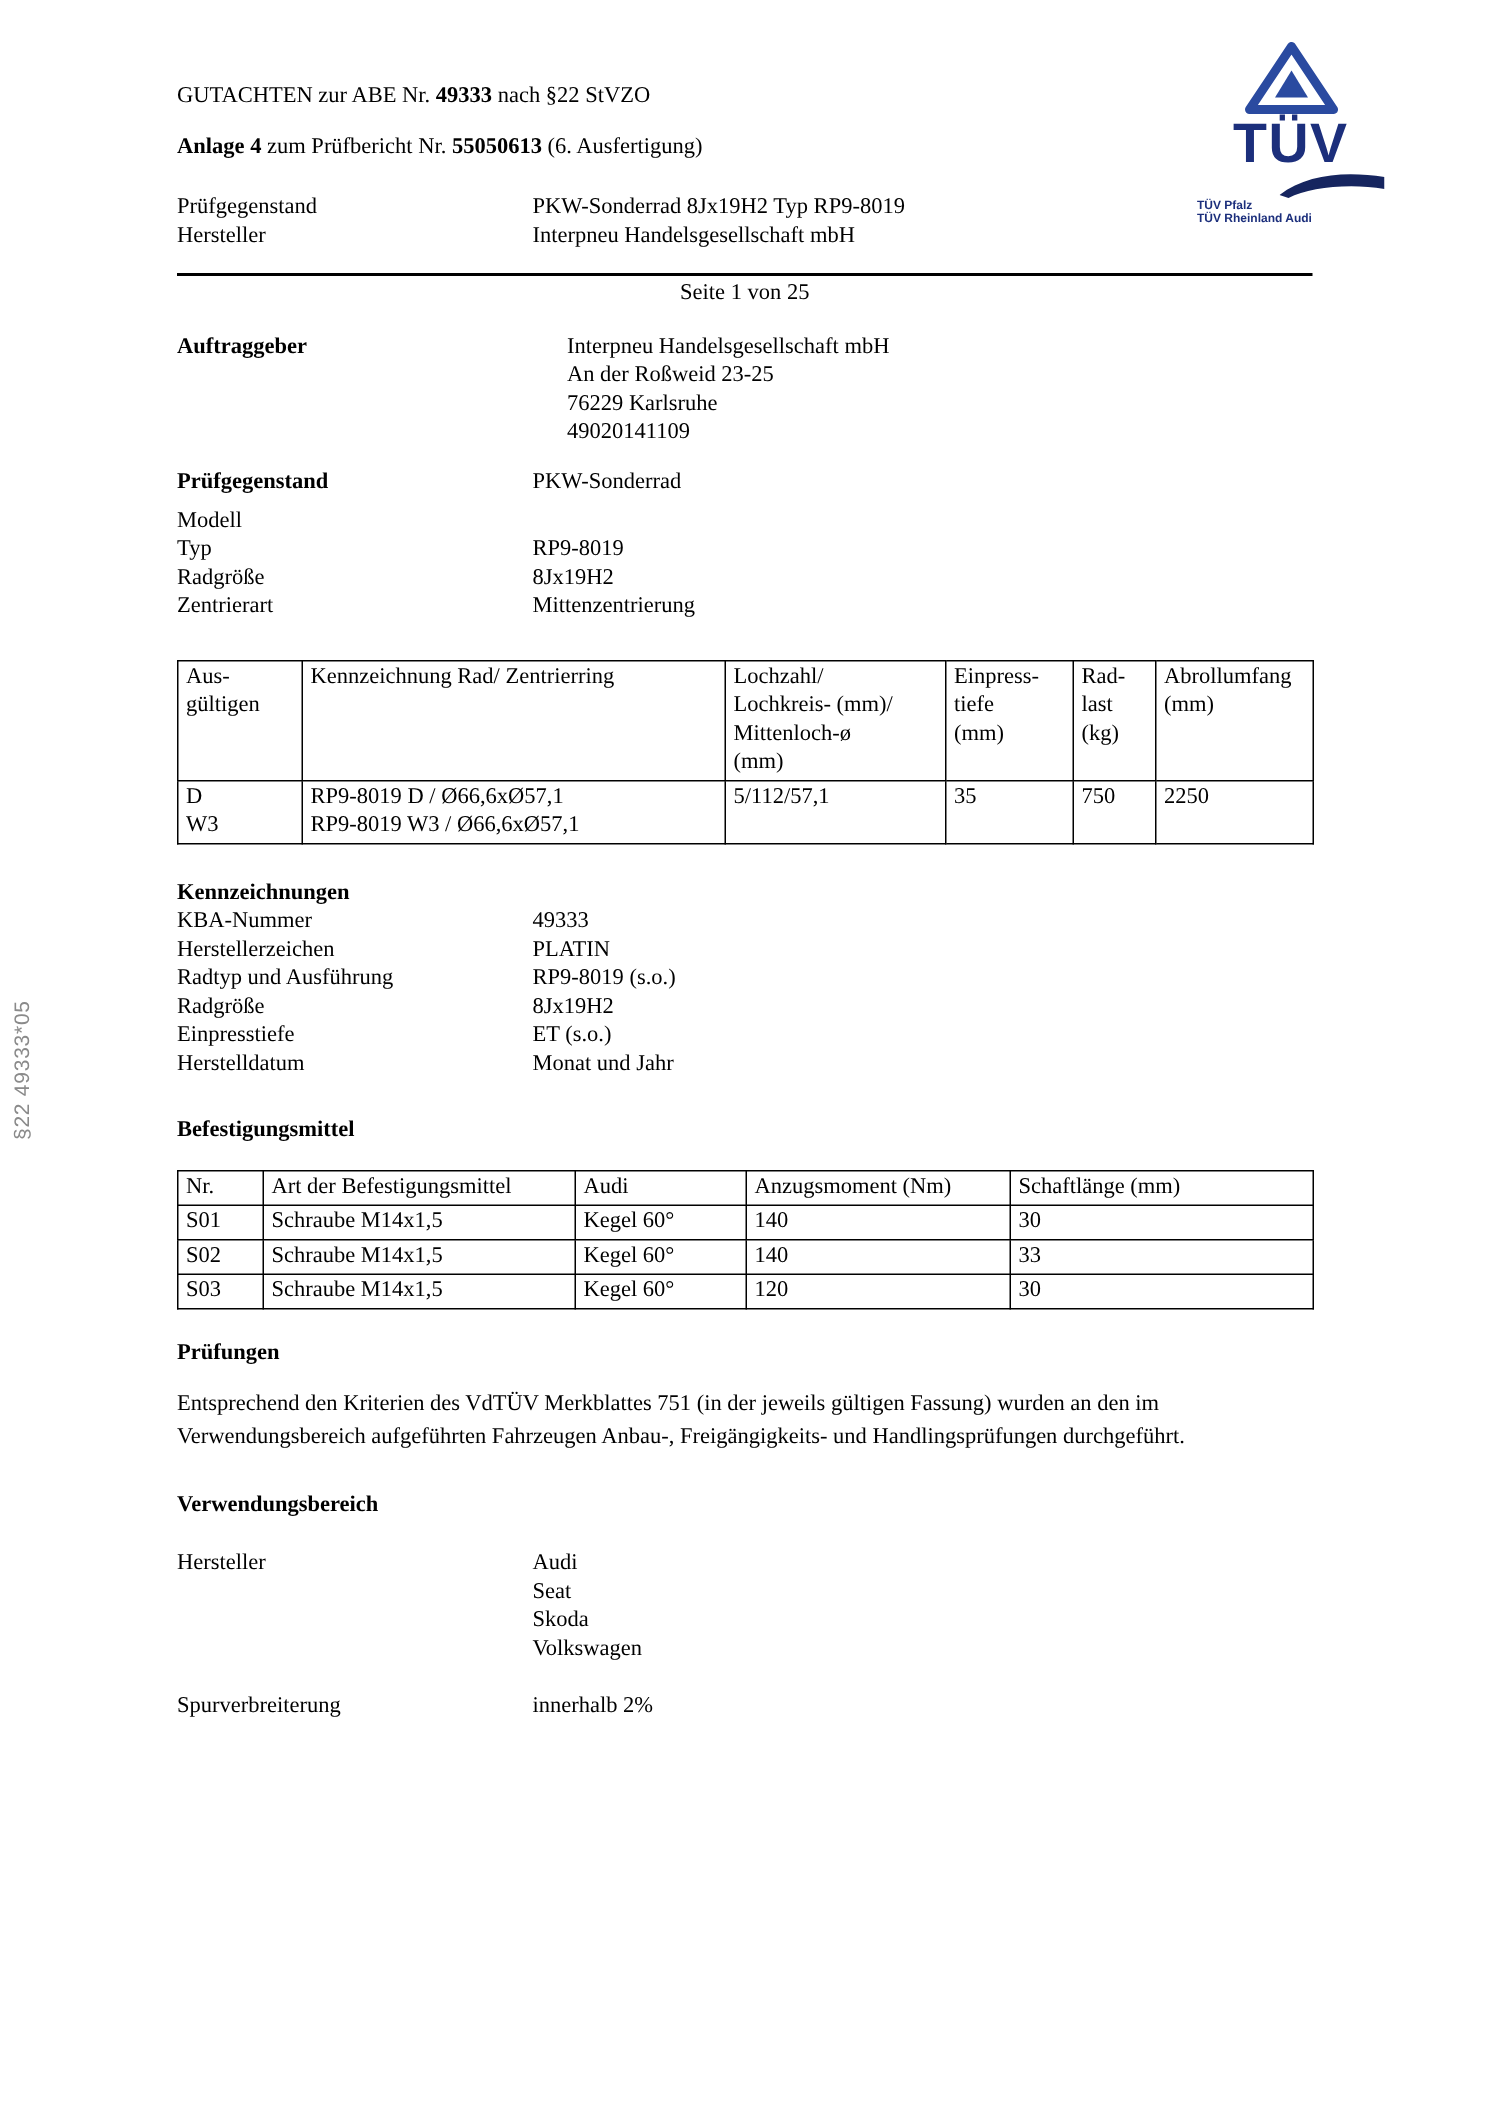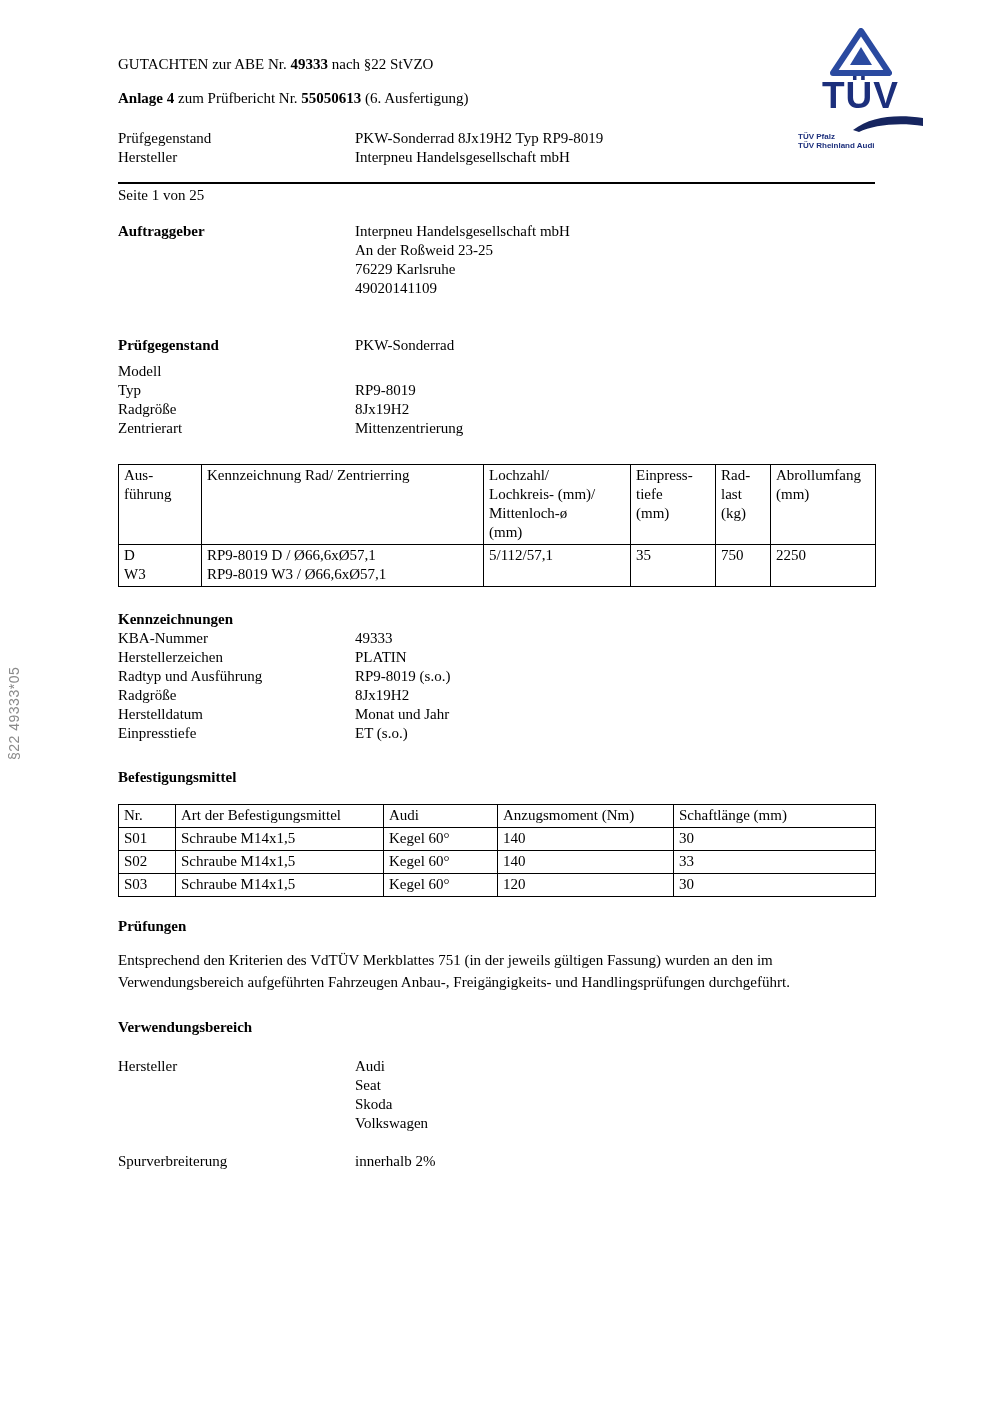--- a/index.html
+++ b/index.html
@@ -33,7 +33,7 @@
   .head-block { margin-bottom: 15px; }
 
   .rule { border-top: 2px solid #000; margin-bottom: 2px; }
-  .page-indicator { text-align: left; margin-bottom: 17px; }
+  .page-indicator { text-align: center; margin-bottom: 17px; }
 
   .auftraggeber { margin-bottom: 38px; }
   .pruefgegenstand { margin-bottom: 26px; }

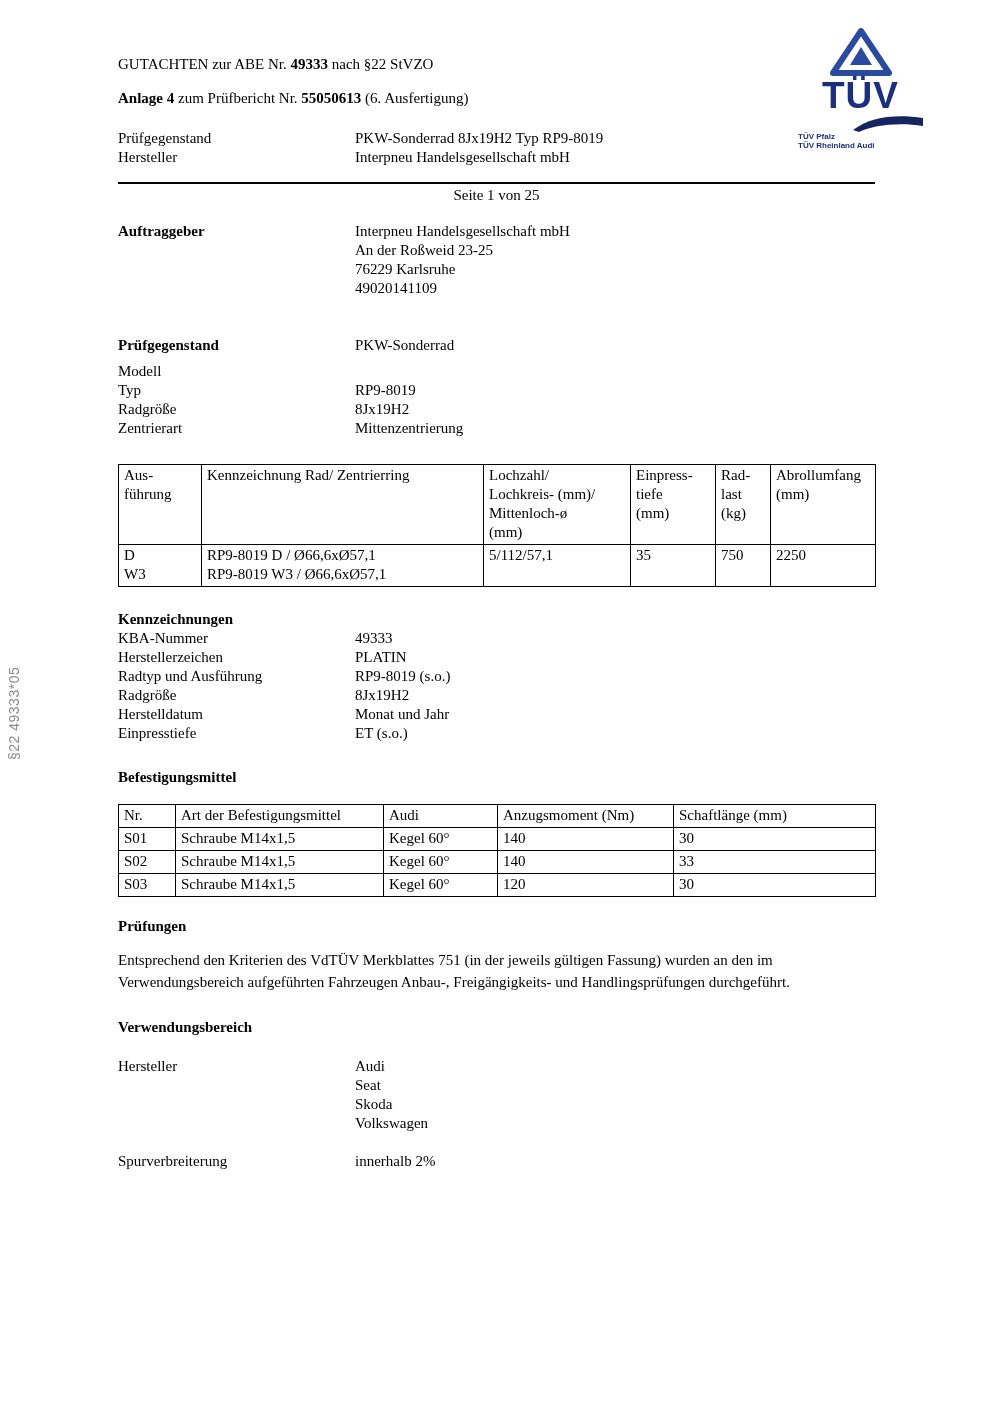--- a/index.html
+++ b/index.html
@@ -35,7 +35,7 @@
   .rule { border-top: 2px solid #000; margin-bottom: 2px; }
   .page-indicator { text-align: center; margin-bottom: 17px; }
 
-  .auftraggeber { margin-bottom: 38px; }
+  .auftraggeber { margin-bottom: 14px; gap: 23px; }
   .pruefgegenstand { margin-bottom: 26px; }
   .pruefgegenstand .first { margin-bottom: 7px; }
 

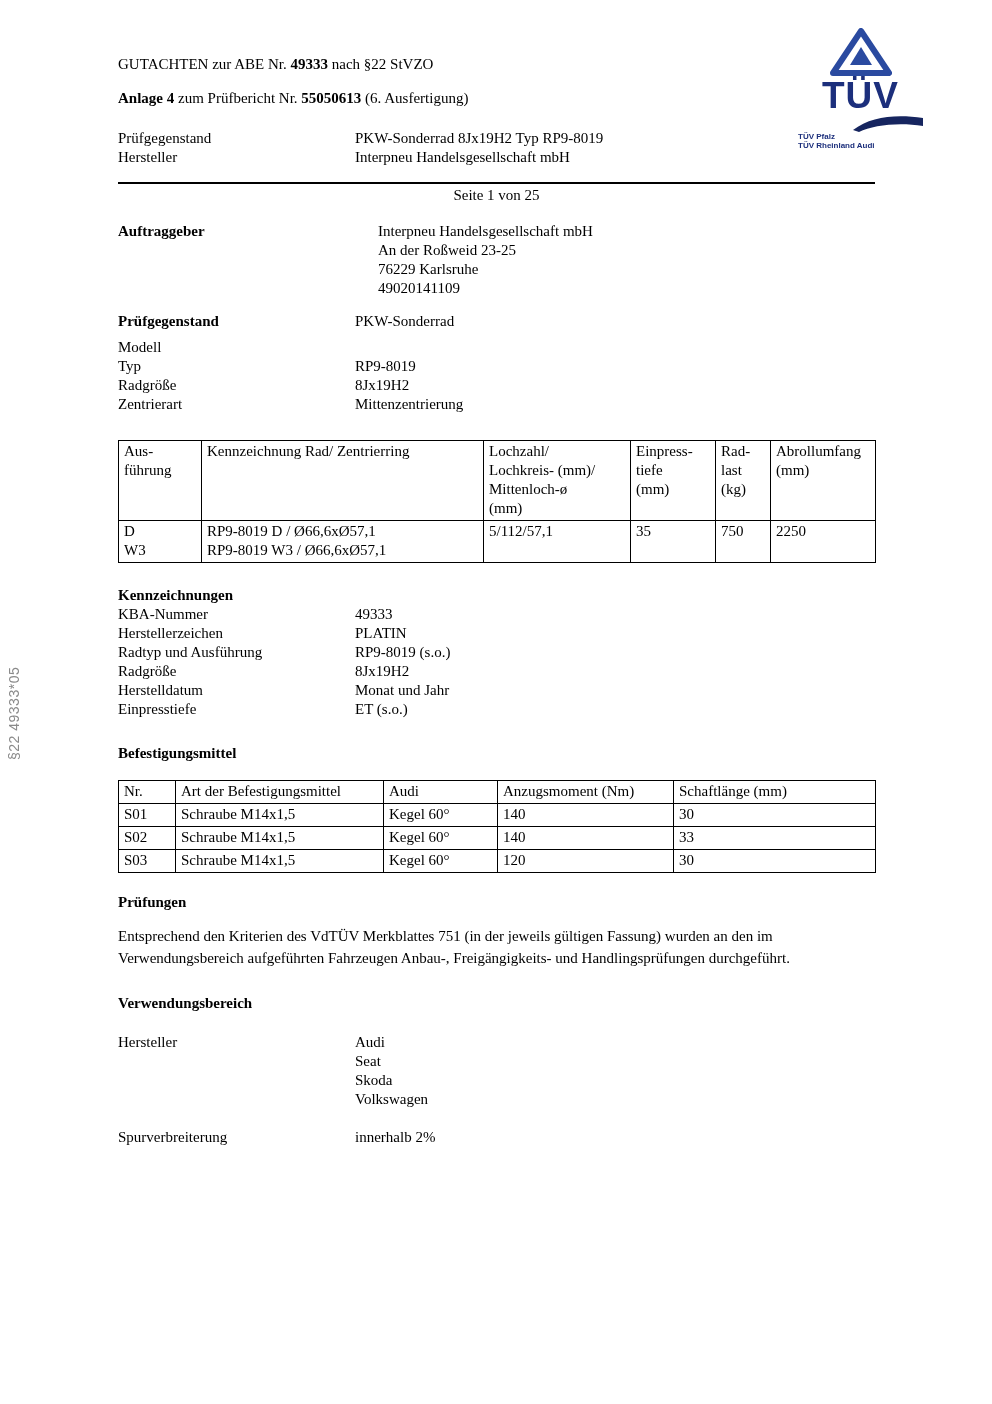--- a/index.html
+++ b/index.html
@@ -201,7 +201,7 @@
         <tbody>
             <tr>
           <th>Aus-
-führung</th>
+gültigen</th>
           <th>Kennzeichnung Rad/ Zentrierring</th>
           <th>Lochzahl/
 Lochkreis- (mm)/

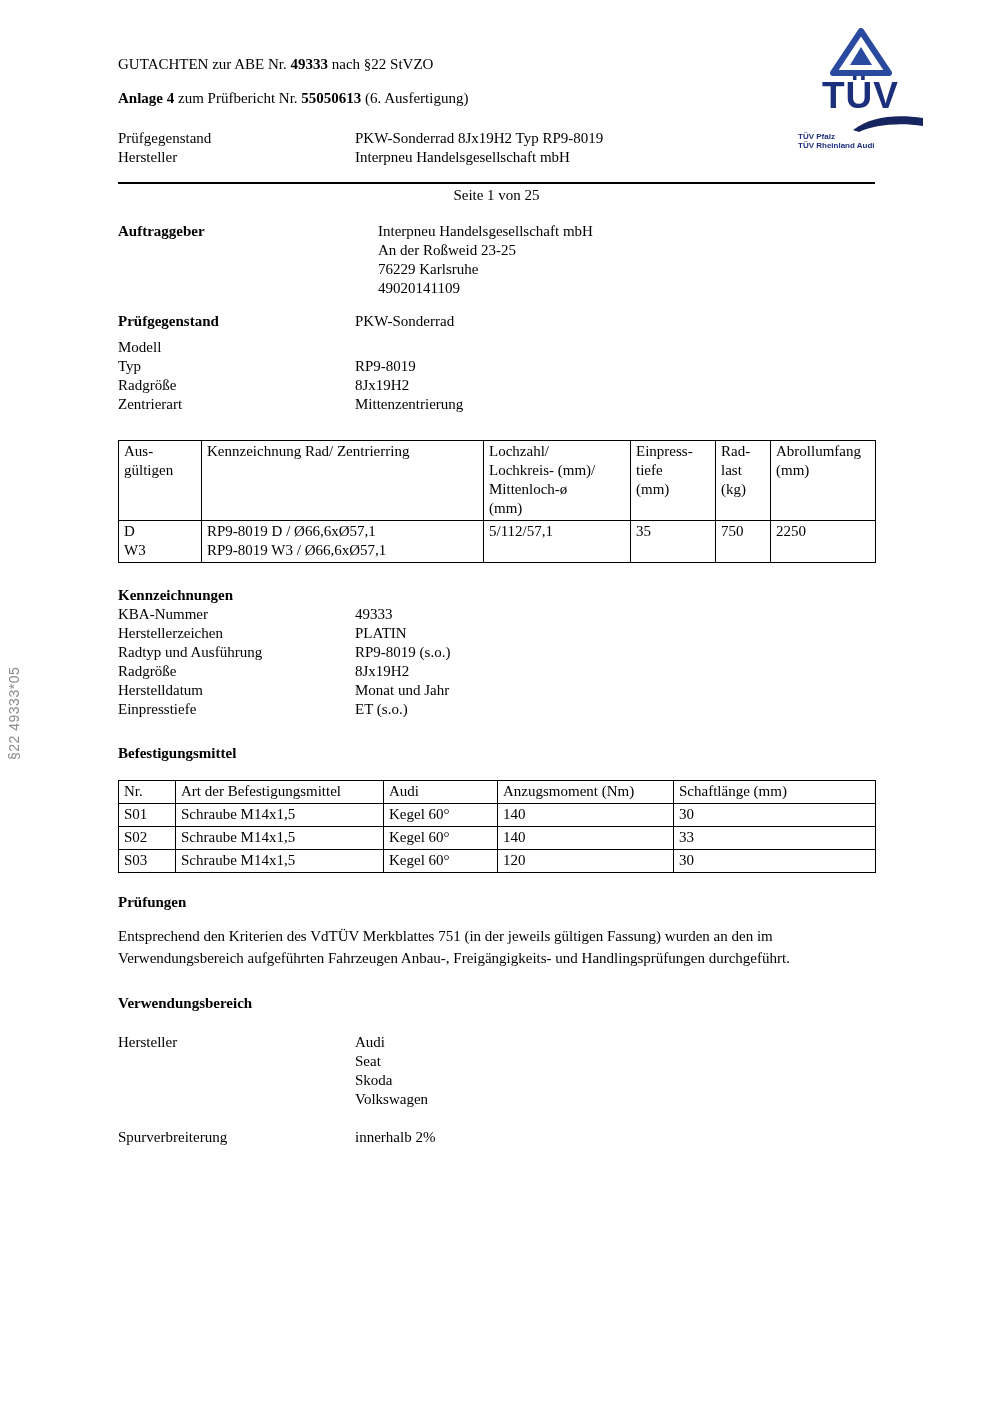--- a/index.html
+++ b/index.html
@@ -249,12 +249,12 @@
         <span>8Jx19H2</span>
       </div>
       <div class="kv">
+        <span>Einpresstiefe</span>
+        <span>ET (s.o.)</span>
+      </div>
+      <div class="kv">
         <span>Herstelldatum</span>
         <span>Monat und Jahr</span>
-      </div>
-      <div class="kv">
-        <span>Einpresstiefe</span>
-        <span>ET (s.o.)</span>
       </div>
     </div>
 

